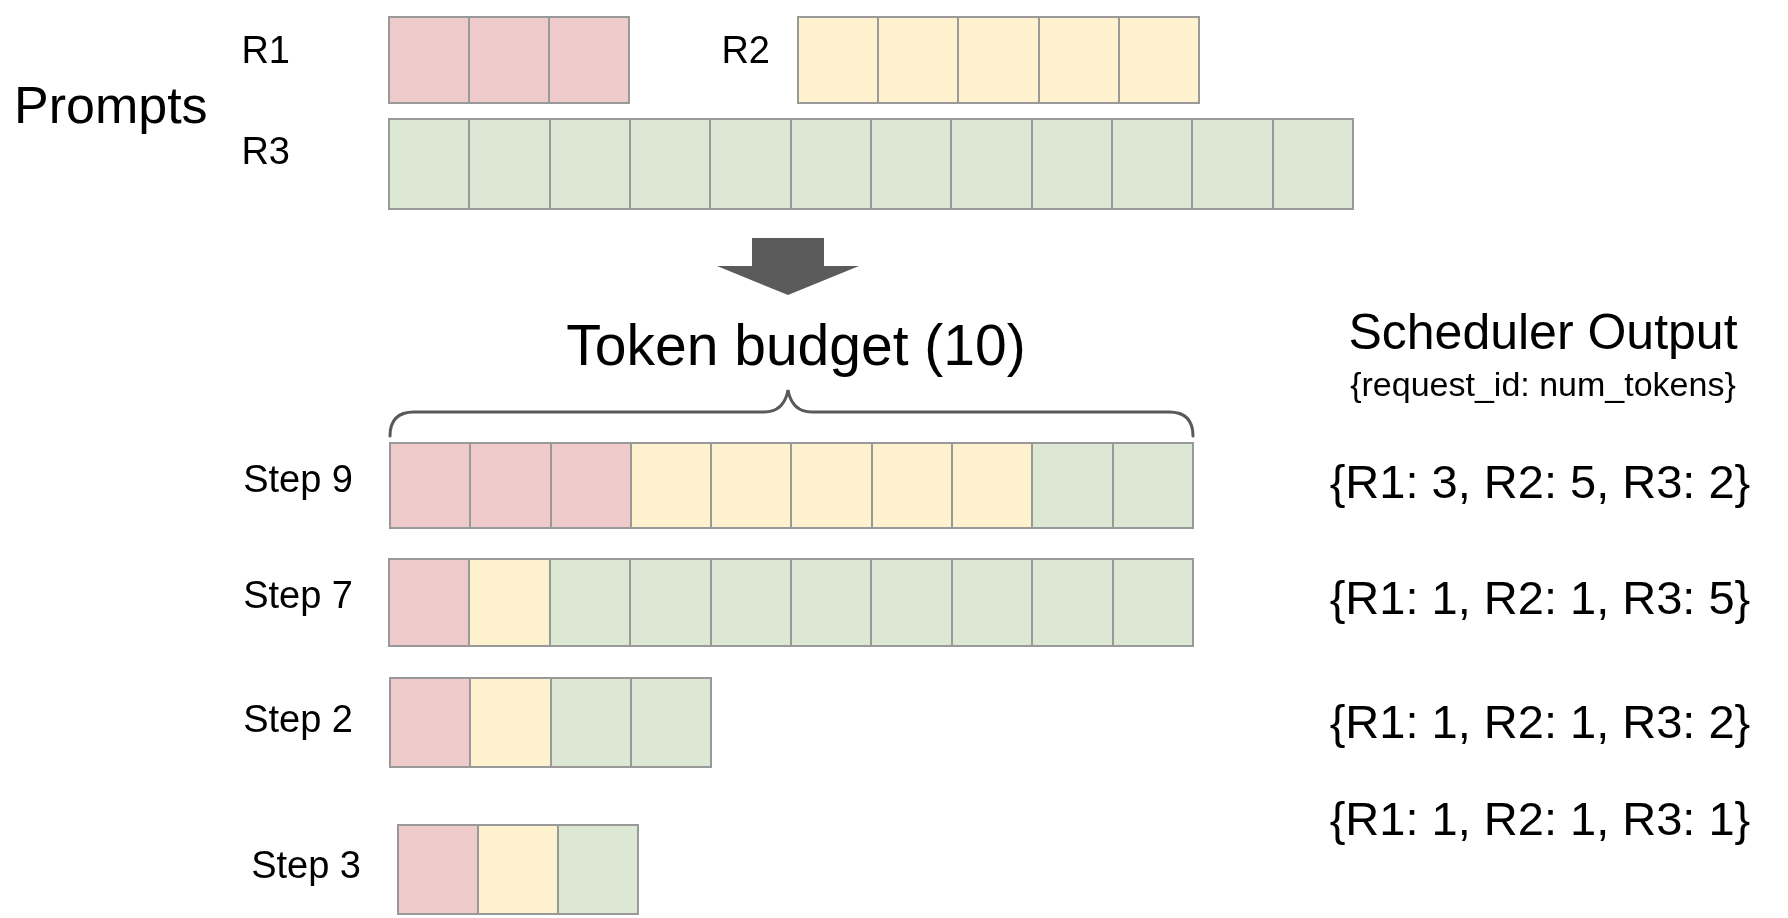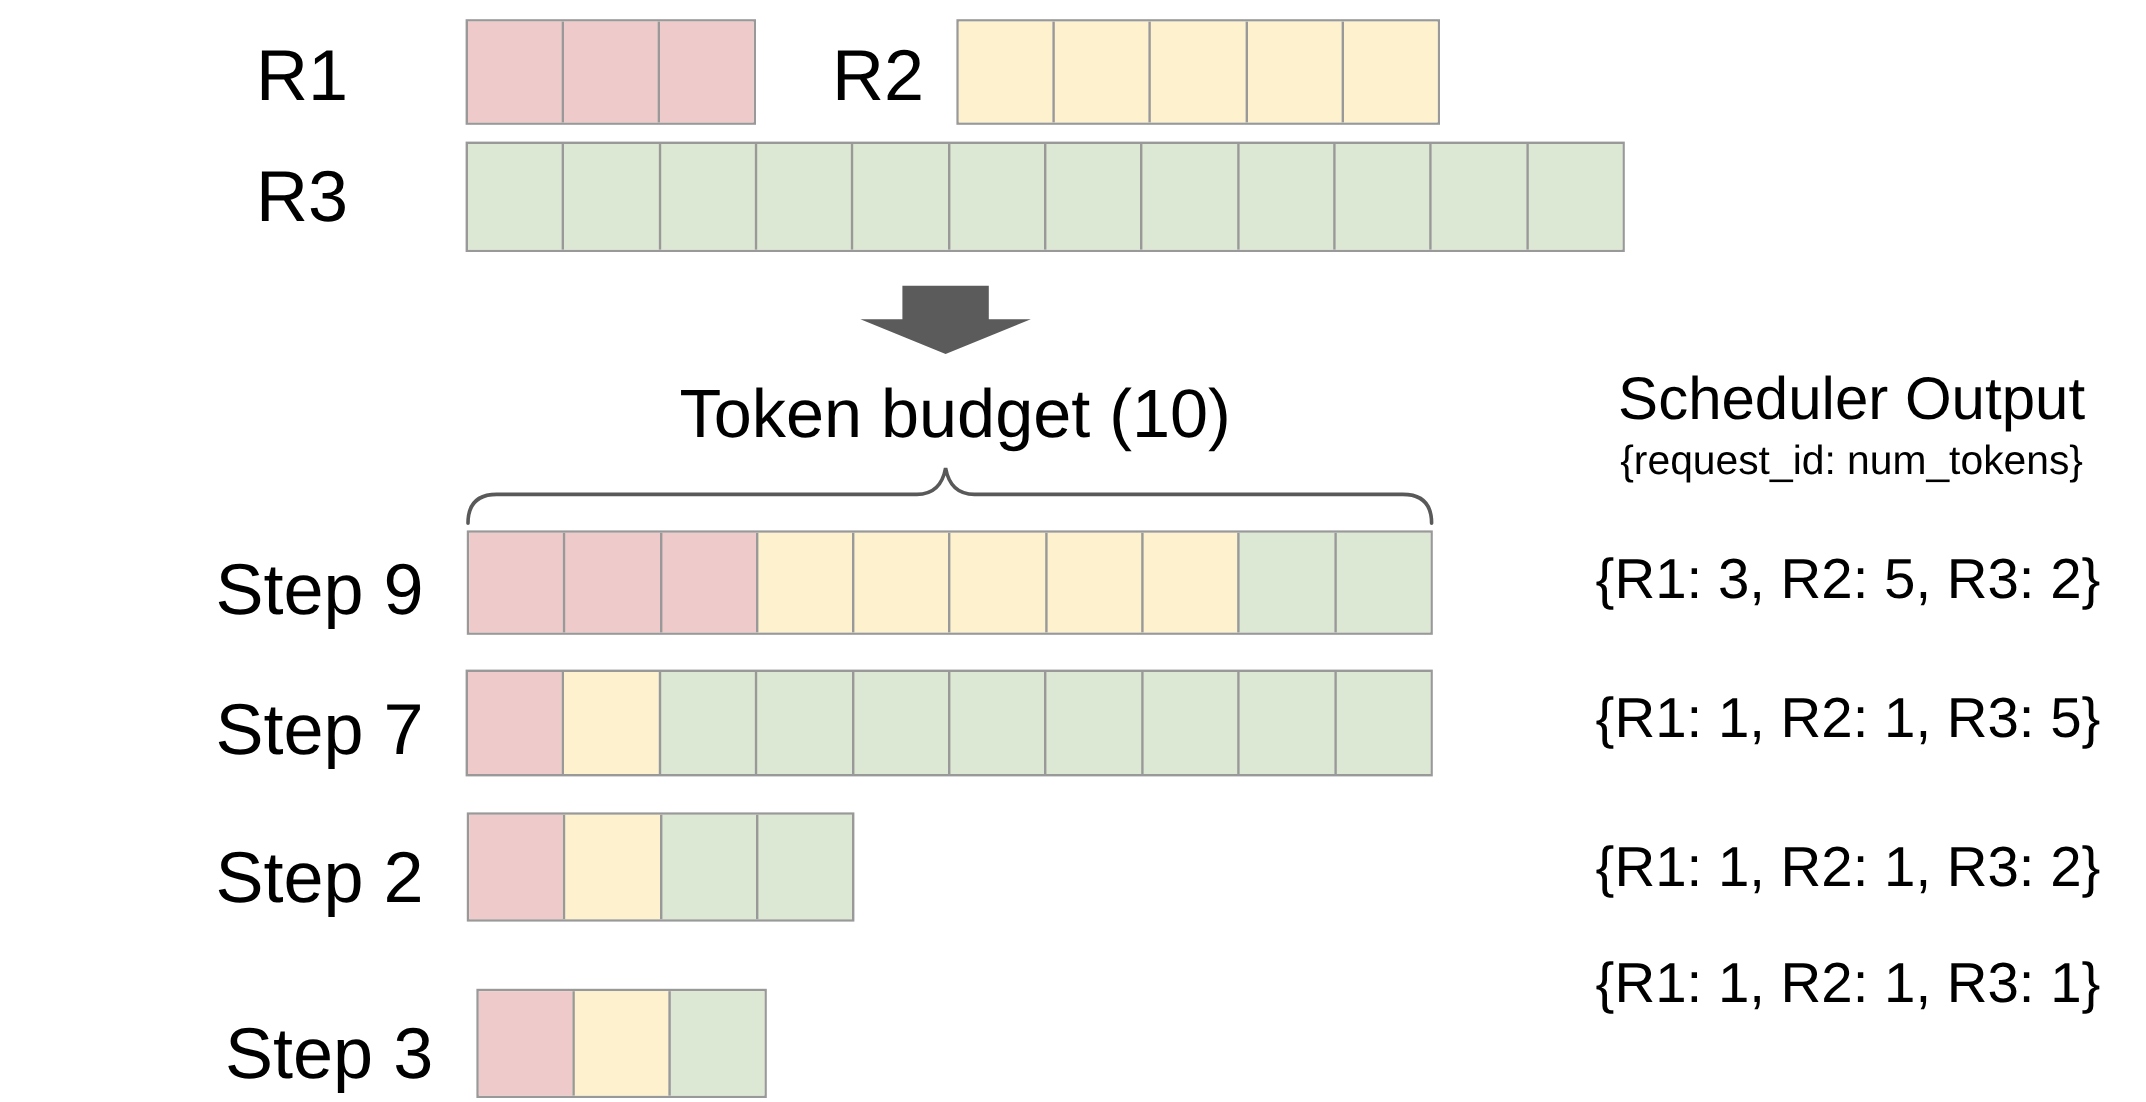--- a/index.html
+++ b/index.html
@@ -8,7 +8,7 @@
     font-family:"Liberation Sans","DejaVu Sans",sans-serif;color:#000000;
   }
   .lbl{position:absolute;white-space:nowrap;line-height:1.1;}
-  .fs-label{font-size:60px;}
+  .fs-label{font-size:38px;}
   .fs-prompts{font-size:52px;}
   .fs-budget{font-size:57px;}
   .fs-title{font-size:50px;}

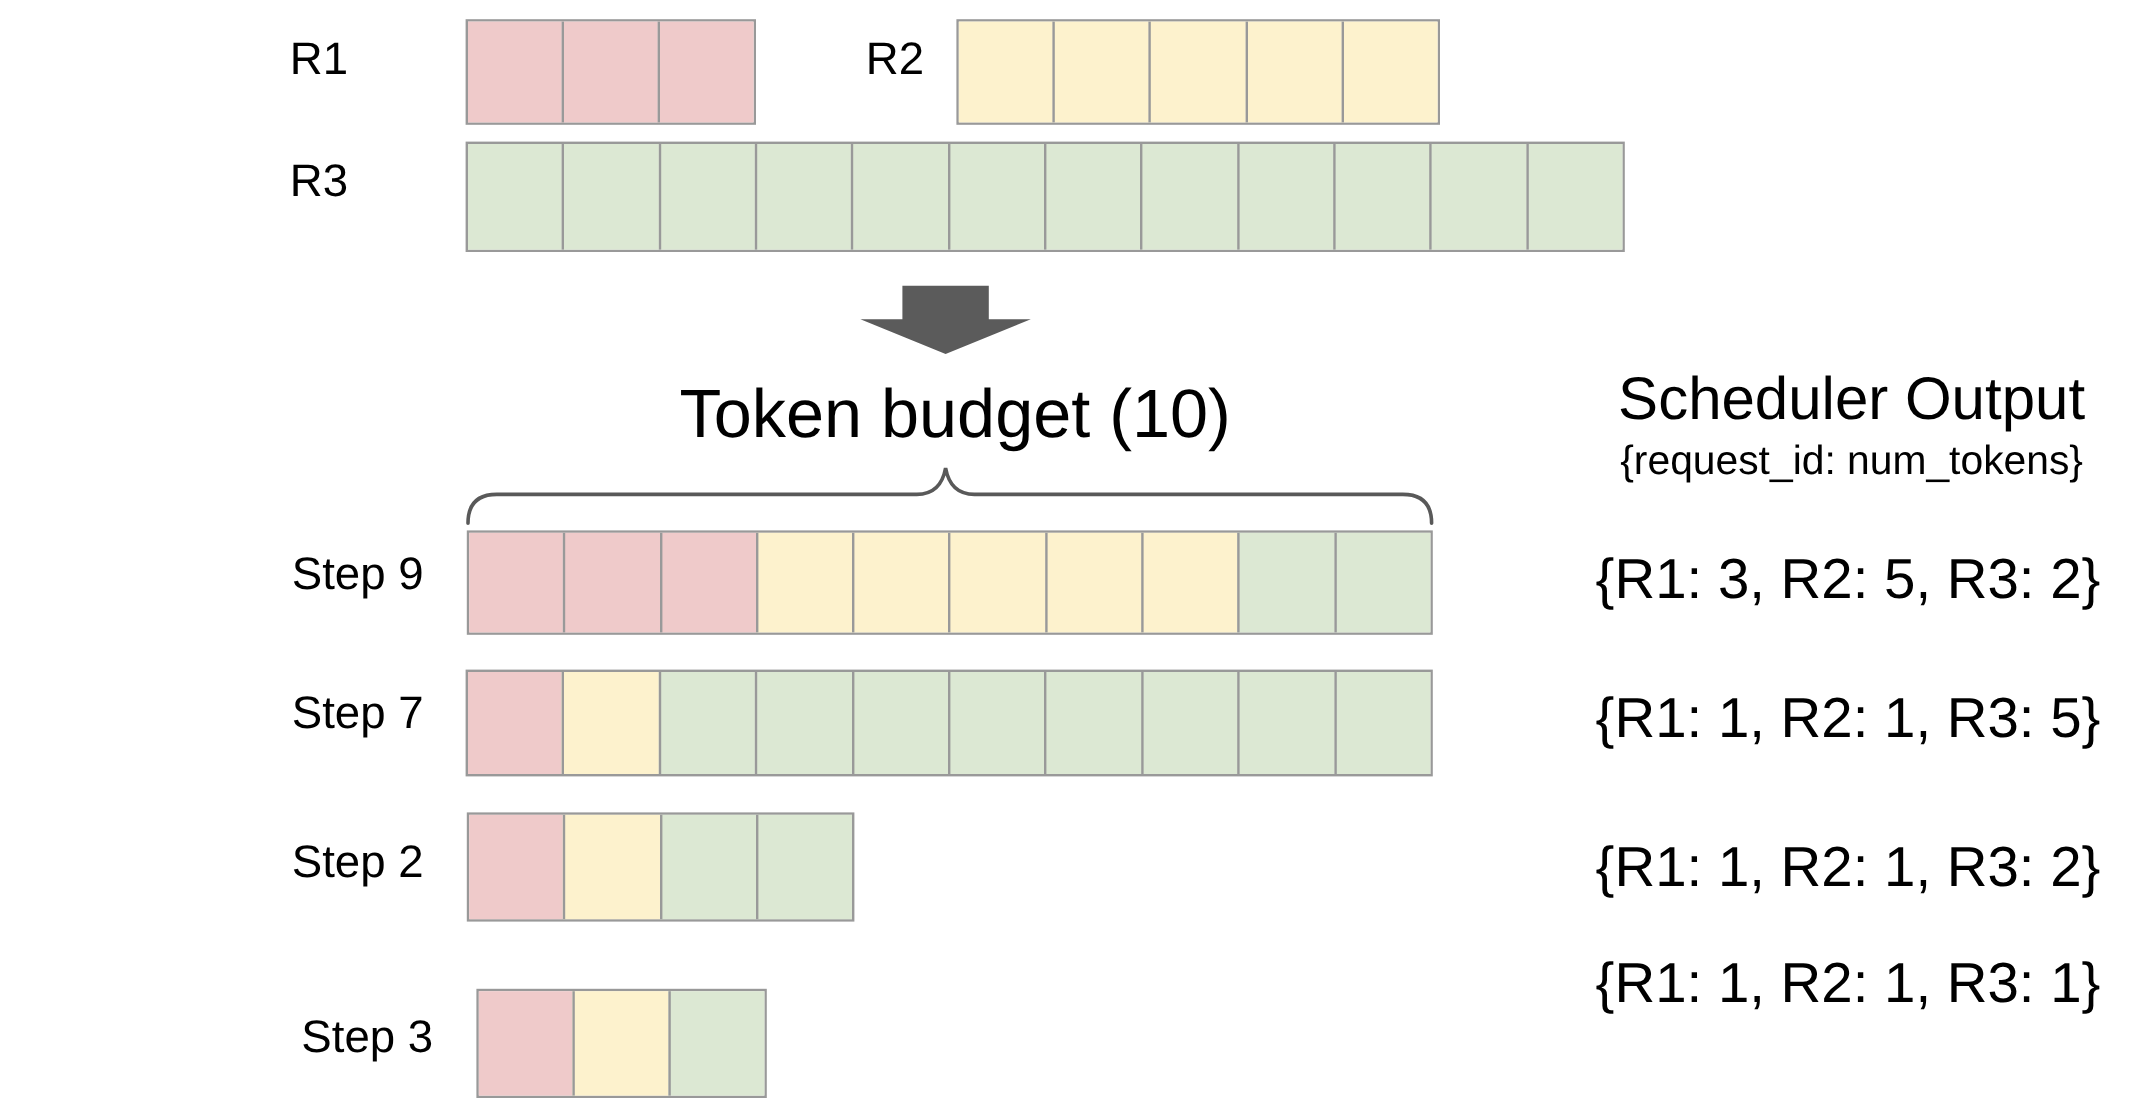--- a/index.html
+++ b/index.html
@@ -29,6 +29,7 @@
 
 <div class="canvas">
 
+  <div class="lbl fs-prompts" style="left:14px;top:77px;">Prompts</div>
 
   <div class="lbl fs-label right" style="left:150px;top:30px;width:140px;">R1</div>
   <div class="row" style="left:388px;top:16px;width:242px;height:88px;">

